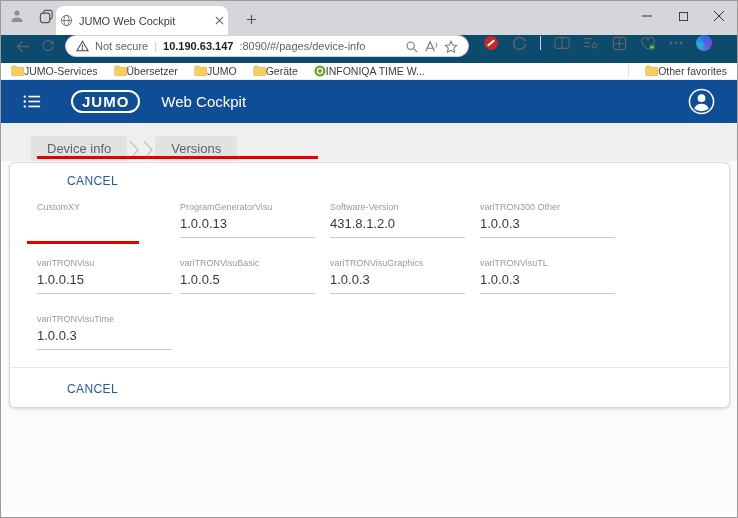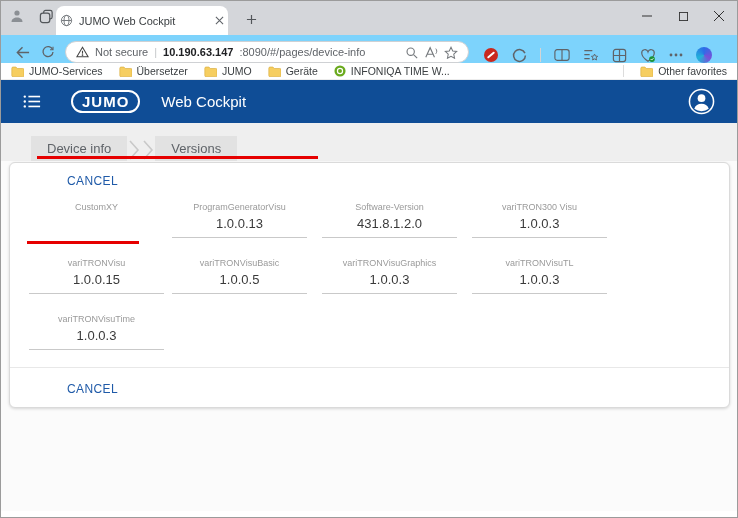--- a/index.html
+++ b/index.html
@@ -16,7 +16,7 @@
   .wc{width:36px;height:30px;display:flex;align-items:center;justify-content:center;}
 
   
-  .toolbar{height:28px;background:#7dd3fc;display:flex;align-items:flex-end;padding:0 8px;box-sizing:border-box;}
+  .toolbar{height:28px;background:#0c4a6e;display:flex;align-items:flex-start;padding:0 8px;box-sizing:border-box;}
   .navbtn{width:26px;height:22px;display:flex;align-items:center;justify-content:center;}
   .urlpill{width:404px;height:22px;border:1px solid #cfd1d4;border-radius:12px;background:#fff;
            display:flex;align-items:center;padding:0 10px;box-sizing:border-box;font-size:11px;color:#5f6368;gap:6px;margin-left:4px;}

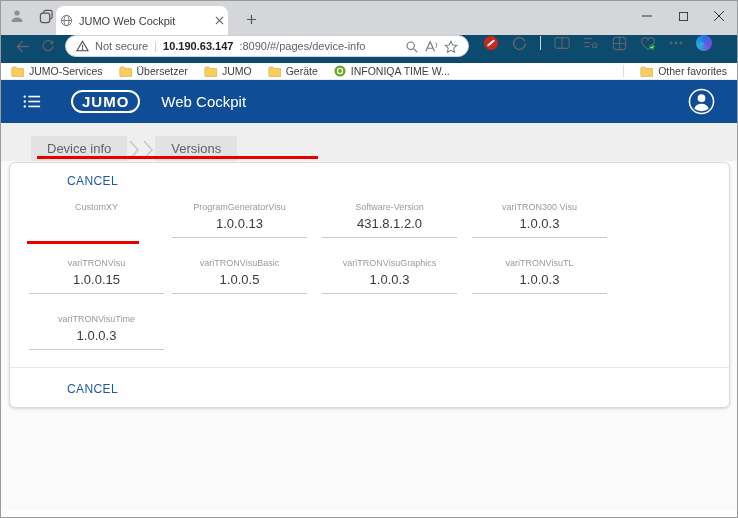--- a/index.html
+++ b/index.html
@@ -31,7 +31,7 @@
   
   .bookmarksbar{height:17px;background:#fff;border-bottom:1px solid #ececec;display:flex;align-items:center;
                 font-size:10.5px;color:#3c4043;padding:0 10px;box-sizing:border-box;gap:16px;}
-  .bm{display:flex;align-items:flex-end;gap:5px;white-space:nowrap;}
+  .bm{display:flex;align-items:flex-start;white-space:nowrap;}
   .bm-spacer{flex:1;}
   .bm-div{width:1px;height:12px;background:#dcdcdc;}
 

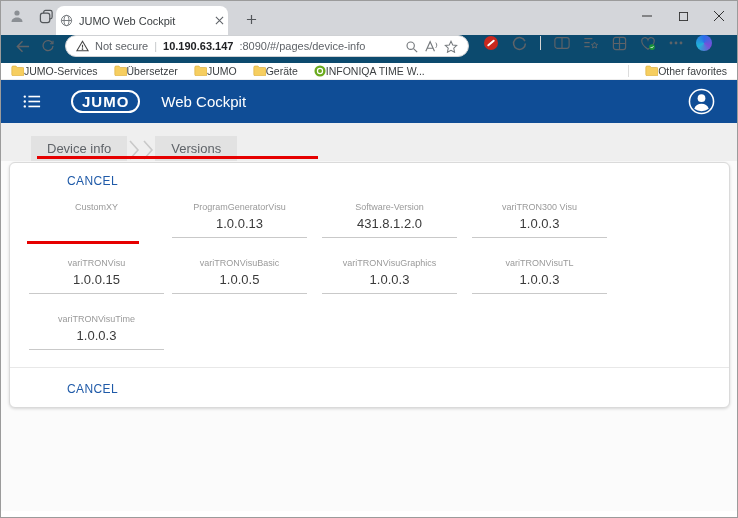--- a/index.html
+++ b/index.html
@@ -54,7 +54,7 @@
   .cancel{position:absolute;left:19px;font-size:12px;color:#1f5aa8;letter-spacing:.4px;cursor:pointer;margin-left:38px;}
   .cancel-top{top:11px;}
   .cancel-bottom{top:219px;}
-  .fields{position:absolute;top:38px;left:19px;display:grid;grid-template-columns:143px 150px 150px 150px;text-align:center;}
+  .fields{position:absolute;top:38px;left:27px;display:grid;grid-template-columns:143px 150px 150px 150px;}
   .field{width:135px;margin-bottom:19px;}
   .flabel{font-size:9px;color:#9a9a9a;line-height:12px;white-space:nowrap;}
   .fvalue{font-size:13px;color:#3a3a3a;padding:3px 0 6px;border-bottom:1px solid #c9c9c9;}

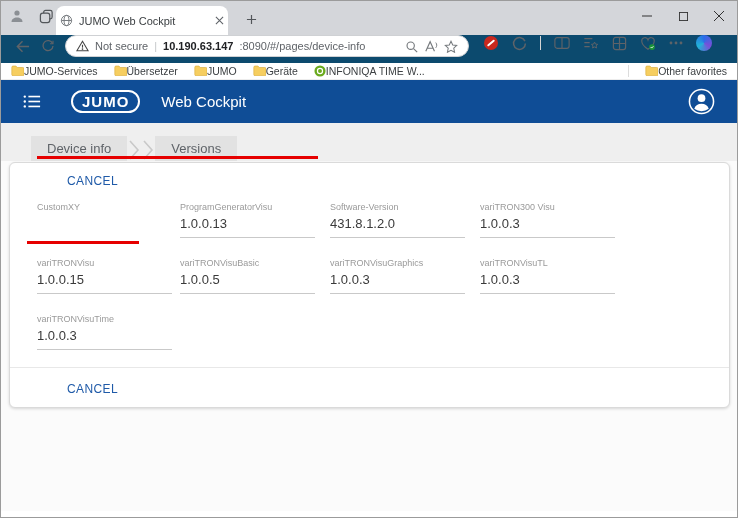--- a/index.html
+++ b/index.html
@@ -314,7 +314,7 @@
           <div class="fvalue">431.8.1.2.0</div>
         </div>
         <div class="field">
-          <div class="flabel">variTRON300 Visu</div>
+          <div class="flabel">variTRON300 Other</div>
           <div class="fvalue">1.0.0.3</div>
         </div>
         <div class="field">

